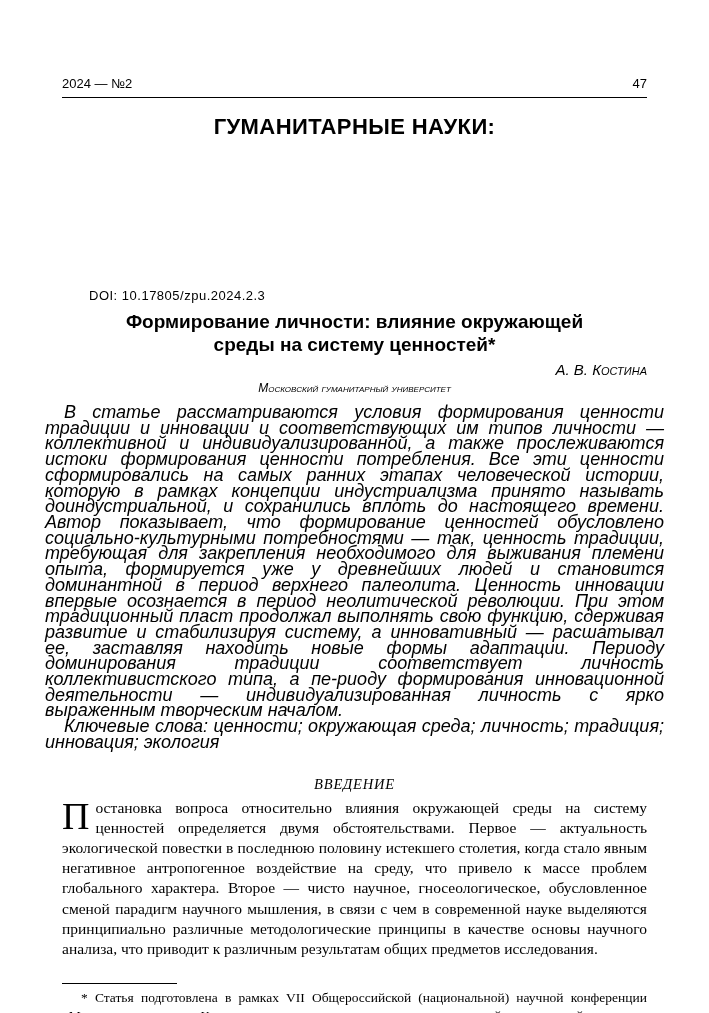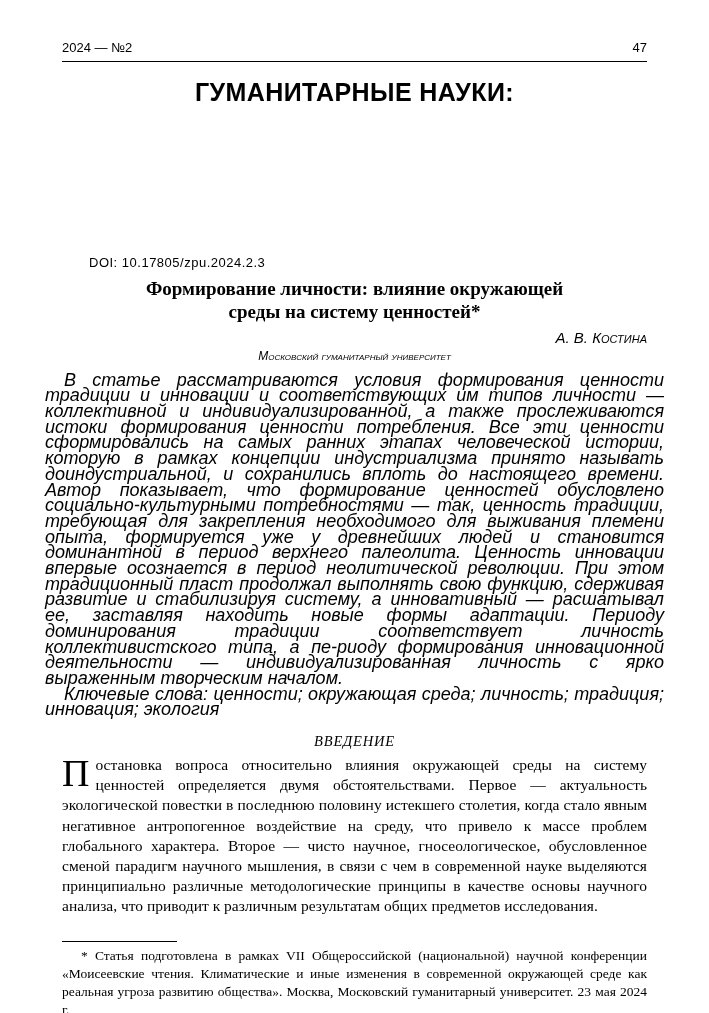--- a/index.html
+++ b/index.html
@@ -15,7 +15,7 @@
   .page {
     width: 709px;
     height: 1013px;
-    padding: 40px 62px 30px 62px;
+    padding: 76px 62px 30px 62px;
   }
 
   

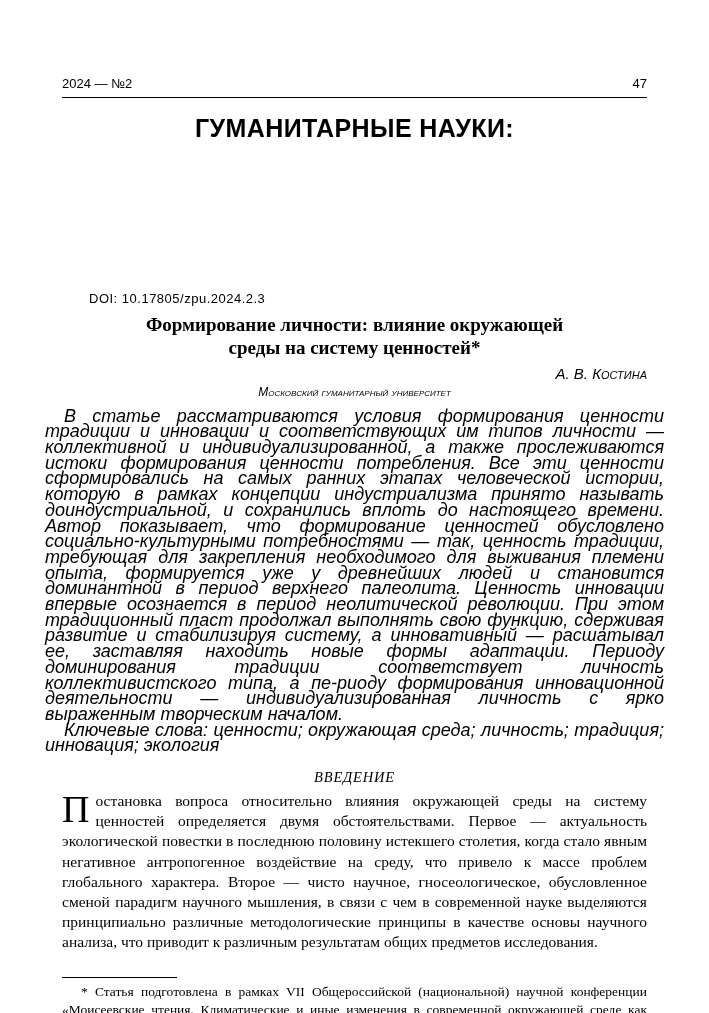--- a/index.html
+++ b/index.html
@@ -35,7 +35,7 @@
     text-align: center;
     font-family: "Liberation Sans", sans-serif;
     font-weight: bold;
-    font-size: 25px;
+    font-size: 22px;
     line-height: 1.17;
     letter-spacing: 0.4px;
   }

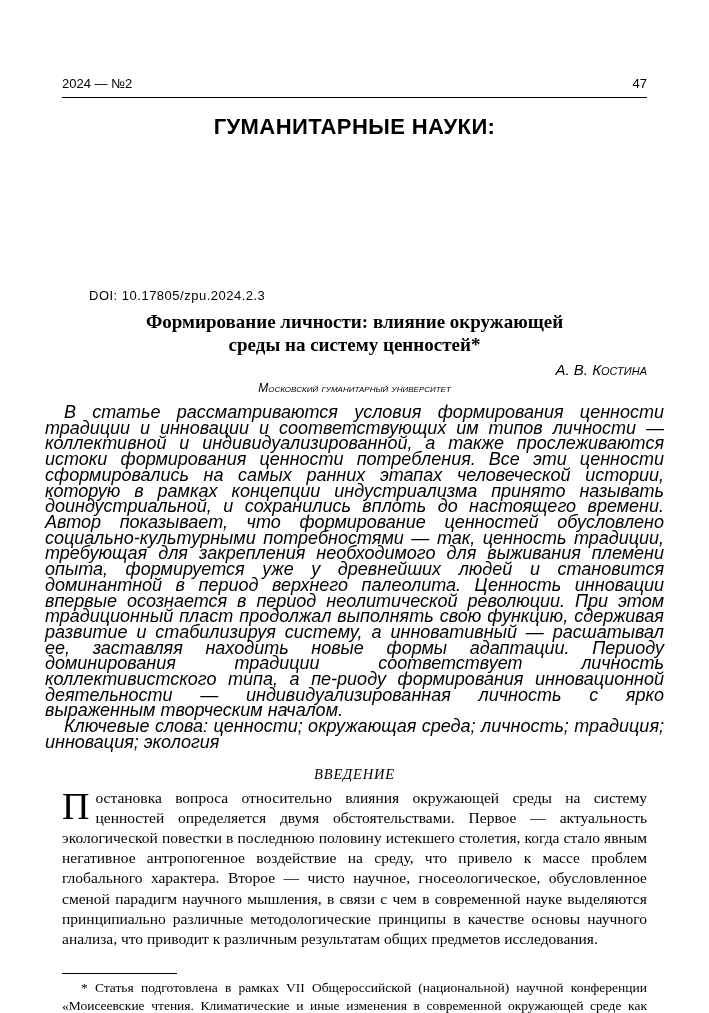--- a/index.html
+++ b/index.html
@@ -53,7 +53,7 @@
   .article-title {
     margin-top: 7px;
     text-align: center;
-    font-family: Liberation Serif, serif;
+    font-family: Liberation Sans, sans-serif;
     font-weight: bold;
     font-size: 19px;
     line-height: 1.22;

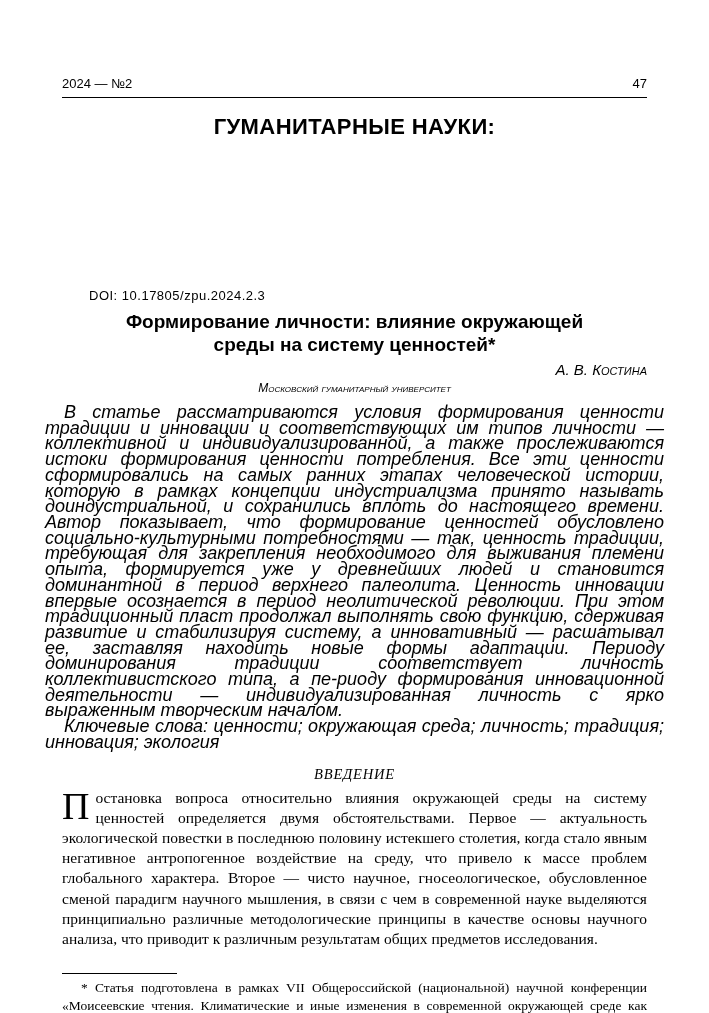--- a/index.html
+++ b/index.html
@@ -88,7 +88,7 @@
 
   
   .intro-heading {
-    margin-top: 15px;
+    margin-top: 25px;
     text-align: center;
     font-family: "Liberation Serif", serif;
     font-style: italic;

